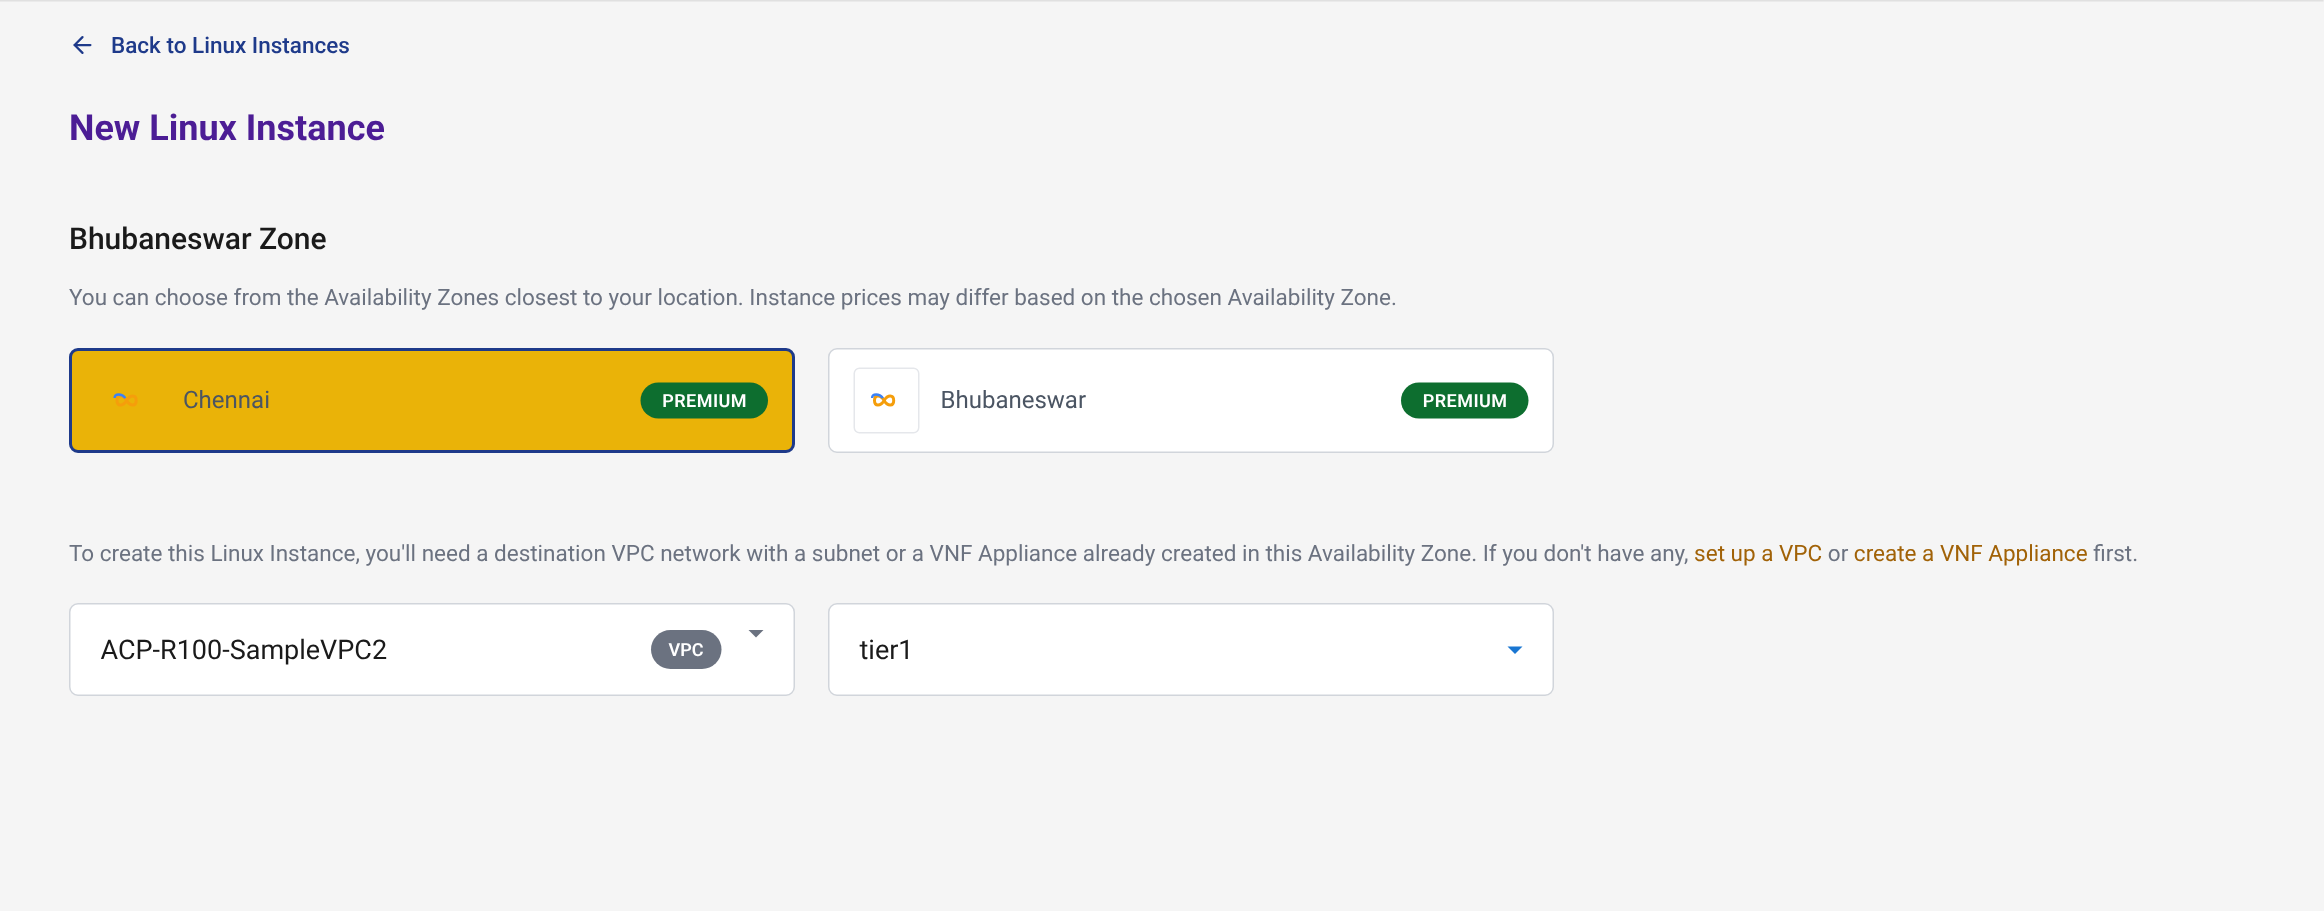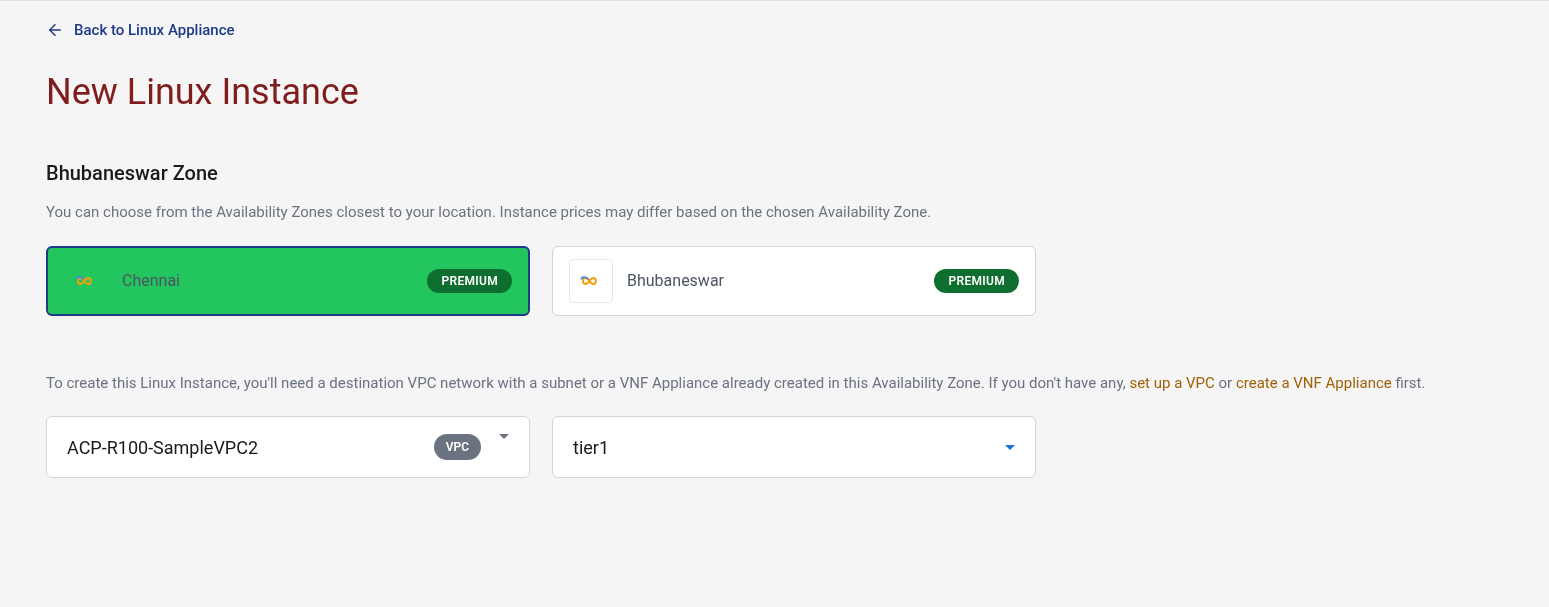--- a/index.html
+++ b/index.html
@@ -179,7 +179,7 @@
         <polyline points="12 19 5 12 12 5"></polyline>
       </svg>
     </span>
-    <span>Back to Linux Appliance</span>
+    <span>Back to Linux Instances</span>
   </a>
 
   <h1 class="page-title">New Linux Instance</h1>

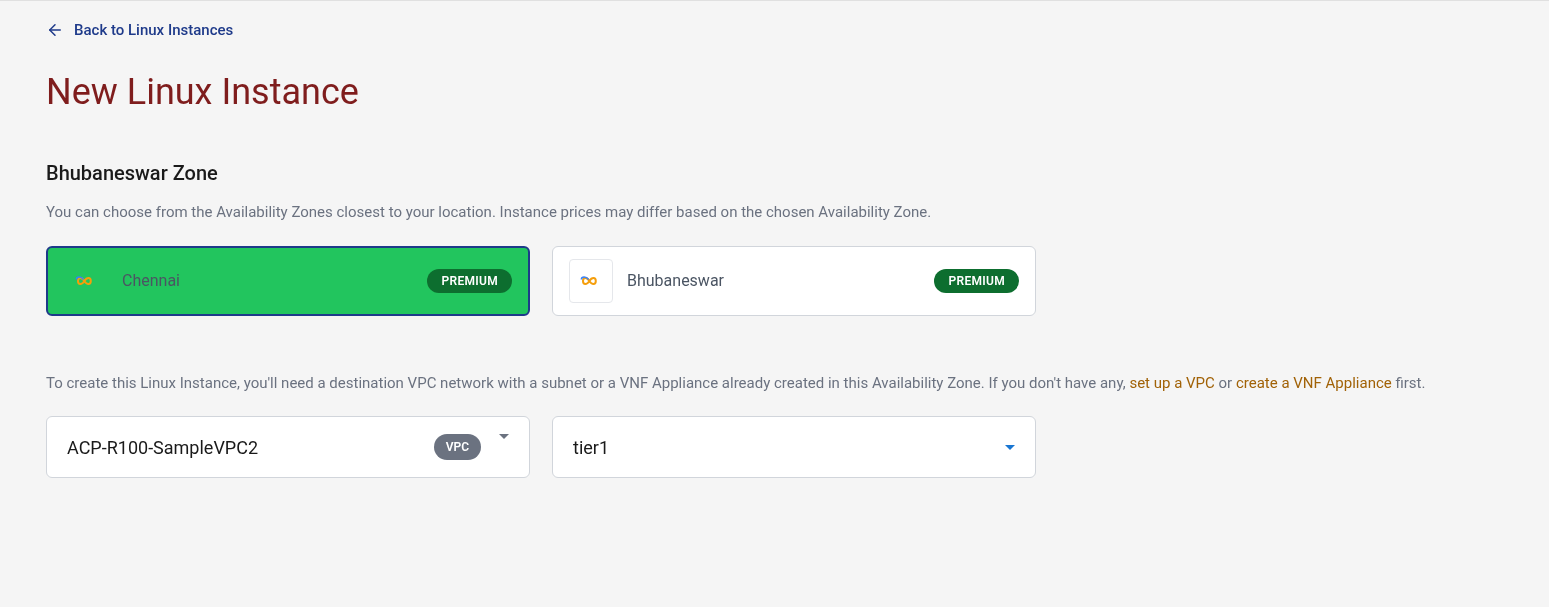--- a/index.html
+++ b/index.html
@@ -34,9 +34,9 @@
       align-items: center;
     }
     .page-title {
-      font-size: 36px;
-      font-weight: 400;
-      color: #7f1d1d;
+      font-size: 24px;
+      font-weight: 700;
+      color: #4c1d95;
       margin-bottom: 48px;
     }
     .section-title {

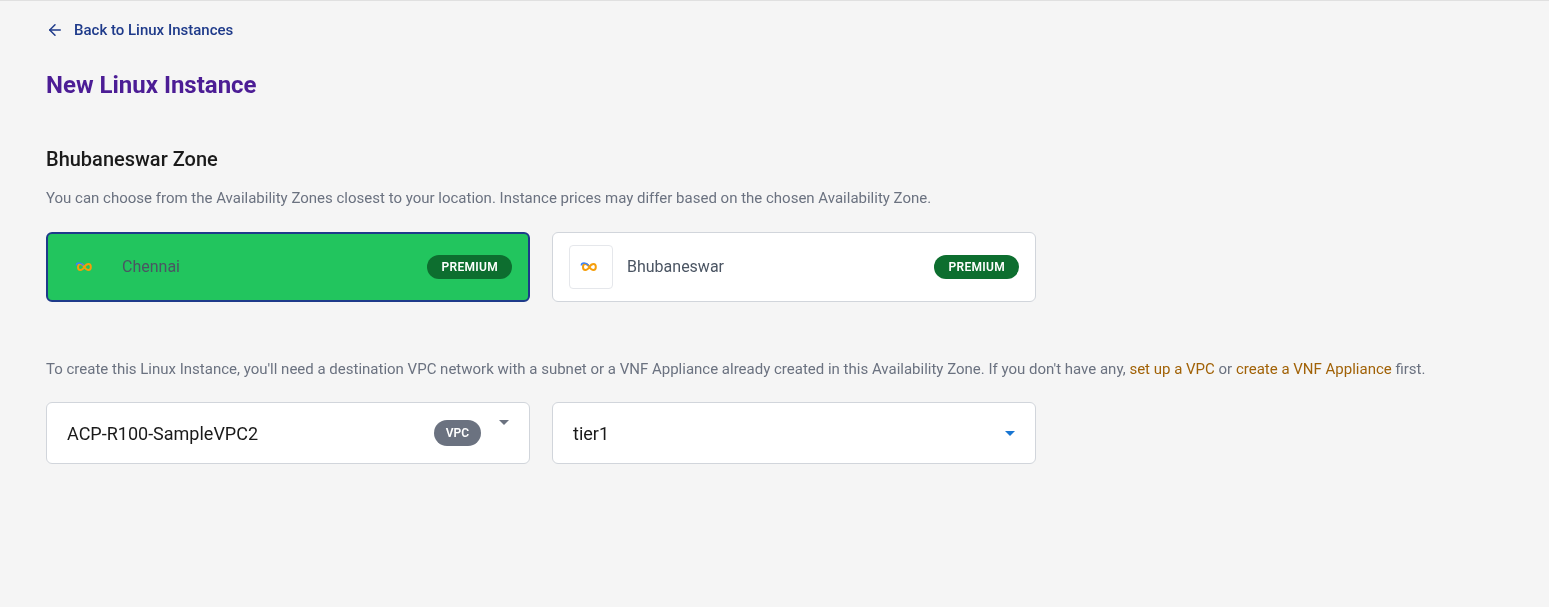--- a/index.html
+++ b/index.html
@@ -74,7 +74,7 @@
       cursor: pointer;
     }
     .zone-card.selected {
-      background: #22c55e;
+      background: #eab308;
       border: 2px solid #1e3a8a;
     }
     .zone-left {

